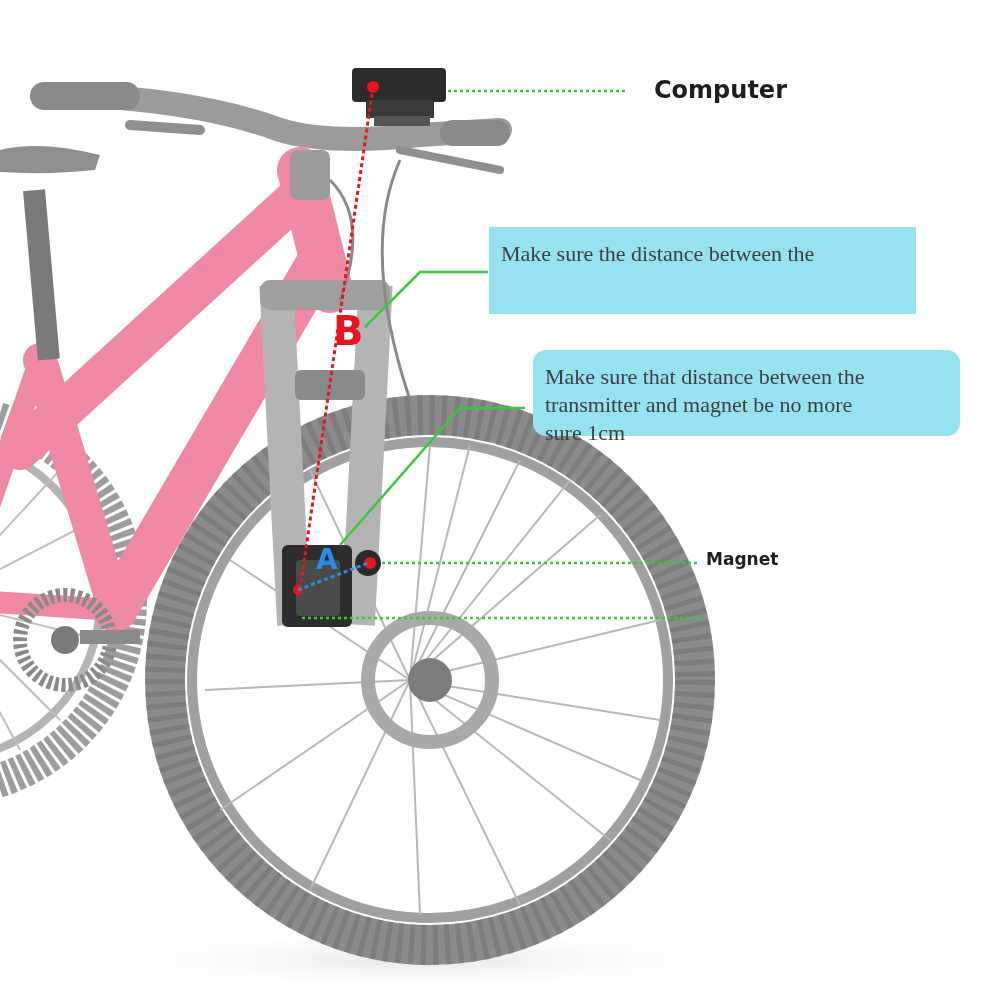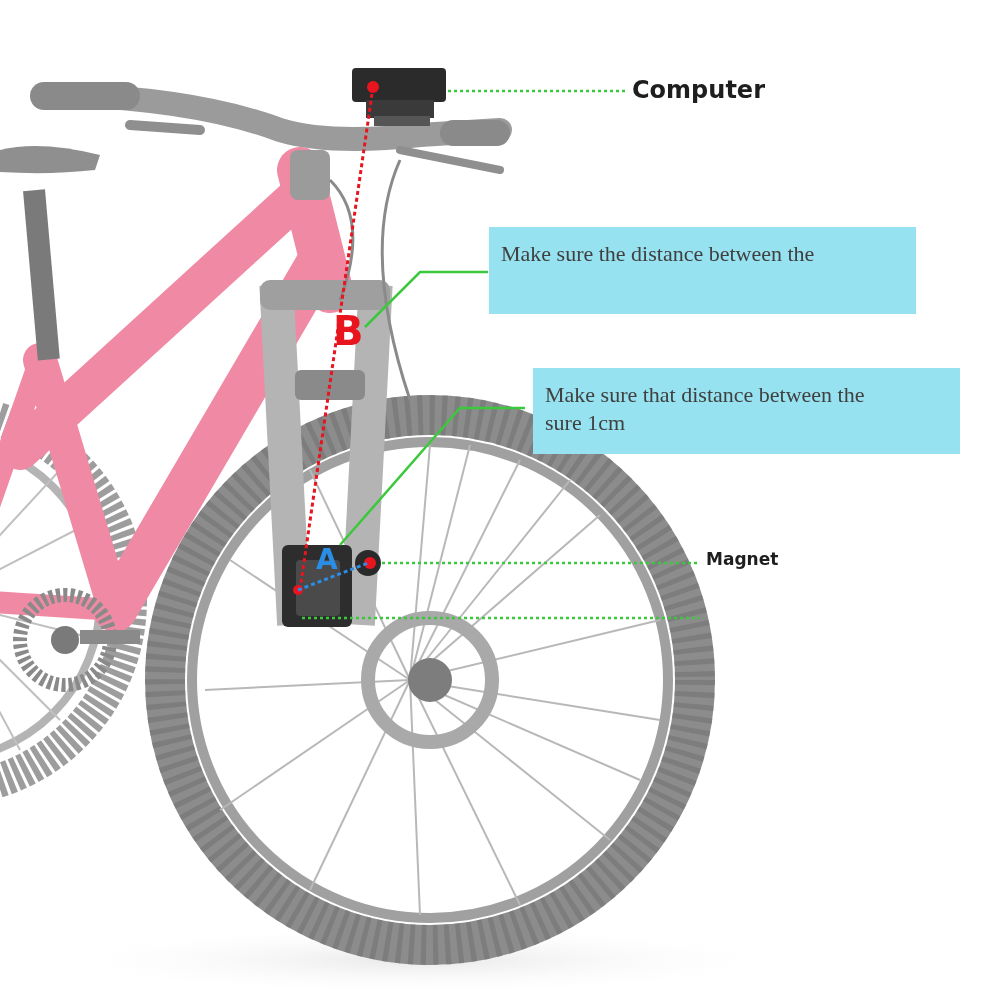--- a/index.html
+++ b/index.html
@@ -139,7 +139,7 @@
   <div class="letter" style="left:316px;top:543px;font-size:28px;color:#2a8ee6;">A</div>
 
   
-  <div class="label" style="left:632px;top:76px;font-size:24px;">Computer</div>
+  <div class="label" style="left:654px;top:76px;font-size:24px;">Computer</div>
   <div class="label" style="left:706px;top:549px;font-size:17px;">Magnet</div>
 
   

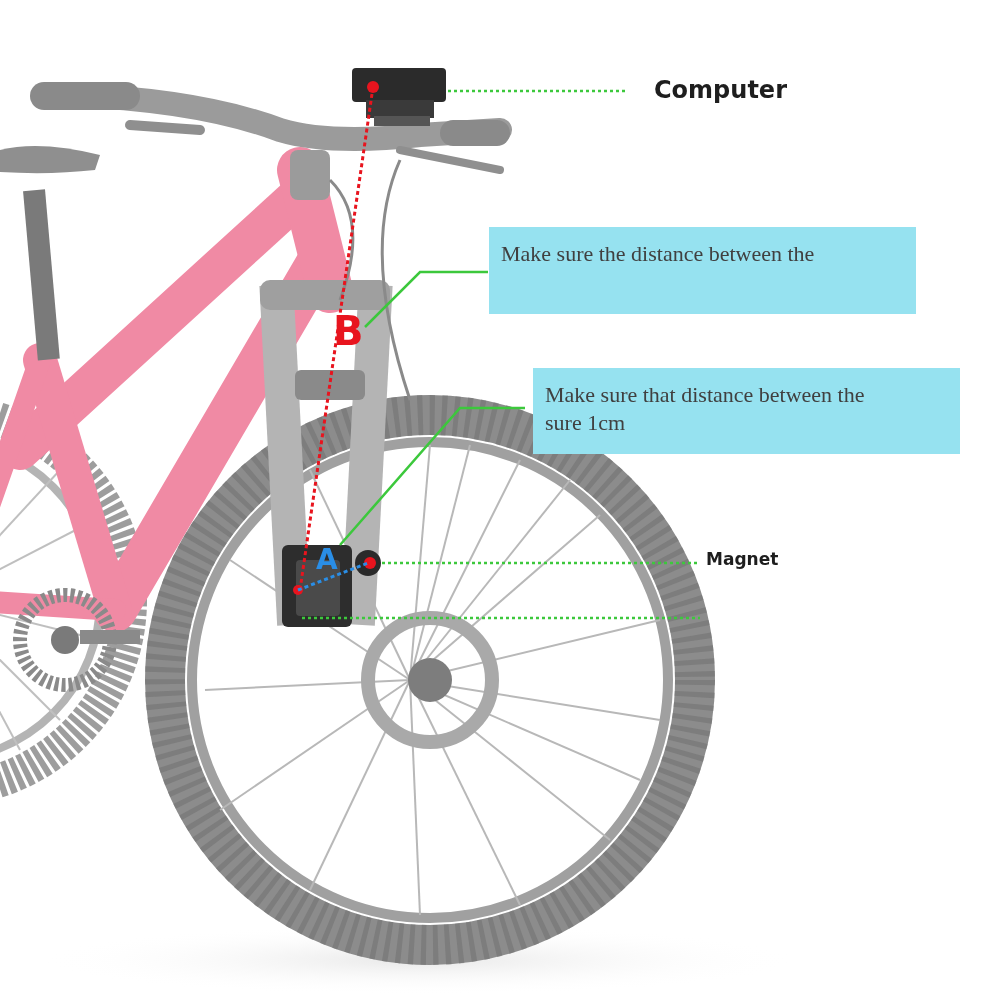--- a/index.html
+++ b/index.html
@@ -146,7 +146,7 @@
   <div class="note" style="left:489px;top:227px;width:427px;height:87px;">
     <span>Make sure the distance between the</span>
   </div>
-  <div class="note" style="left:533px;top:368px;width:427px;height:86px;">
+  <div class="note" style="left:533px;top:350px;width:427px;height:86px;border-radius:13px;">
     <span>Make sure that distance between the</span>
     <span>sure 1cm</span>
   </div>

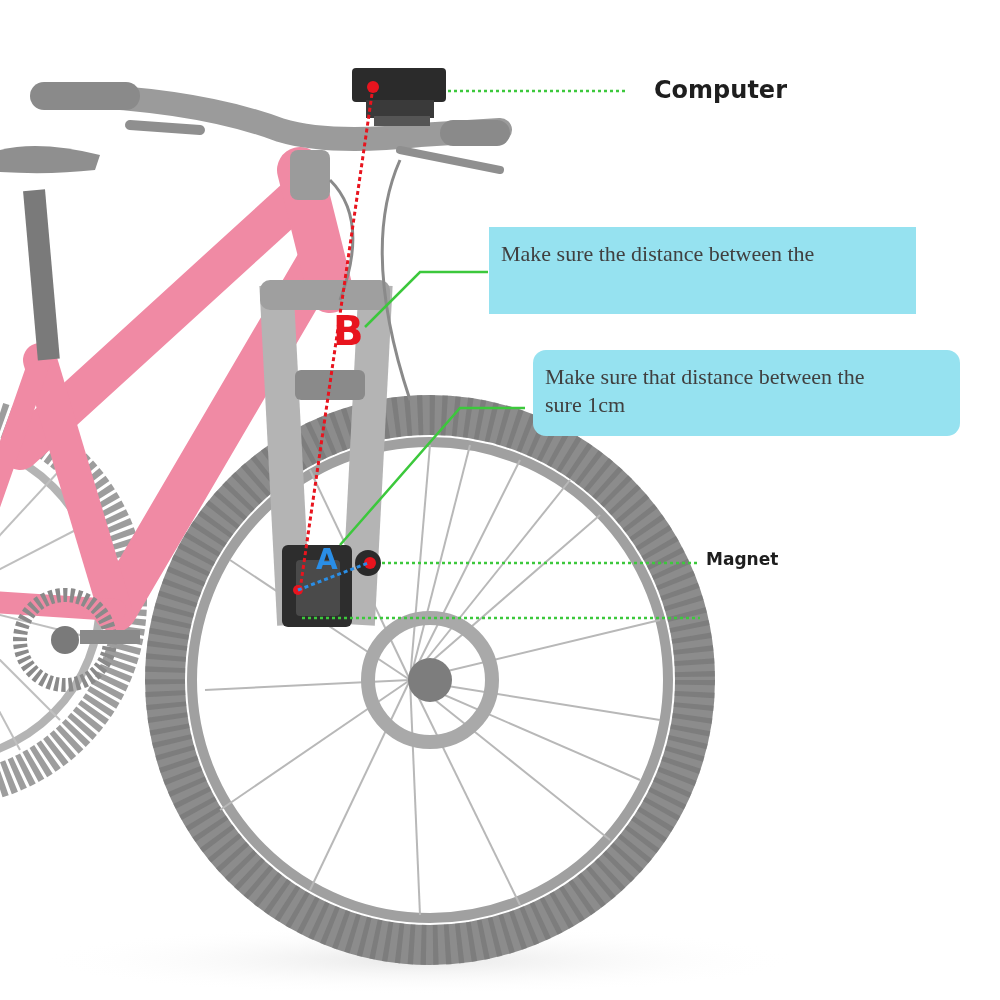--- a/index.html
+++ b/index.html
@@ -148,6 +148,7 @@
   </div>
   <div class="note" style="left:533px;top:350px;width:427px;height:86px;border-radius:13px;">
     <span>Make sure that distance between the</span>
+    <span>transmitter and  magnet be no more</span>
     <span>sure 1cm</span>
   </div>
 </div>

